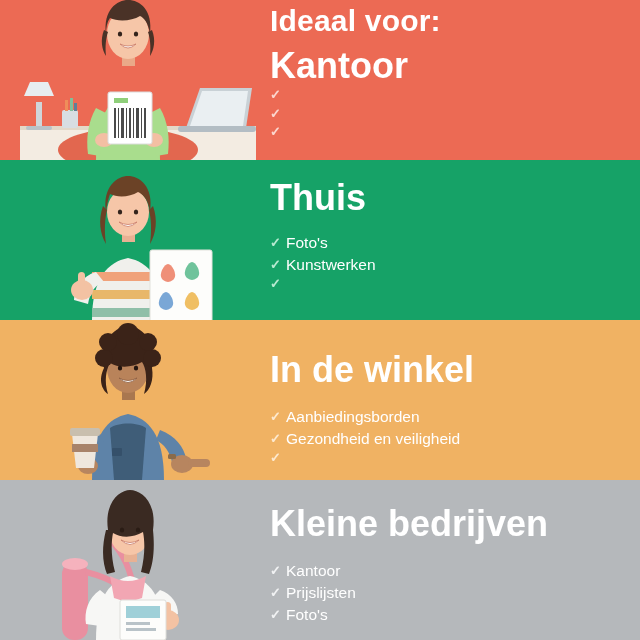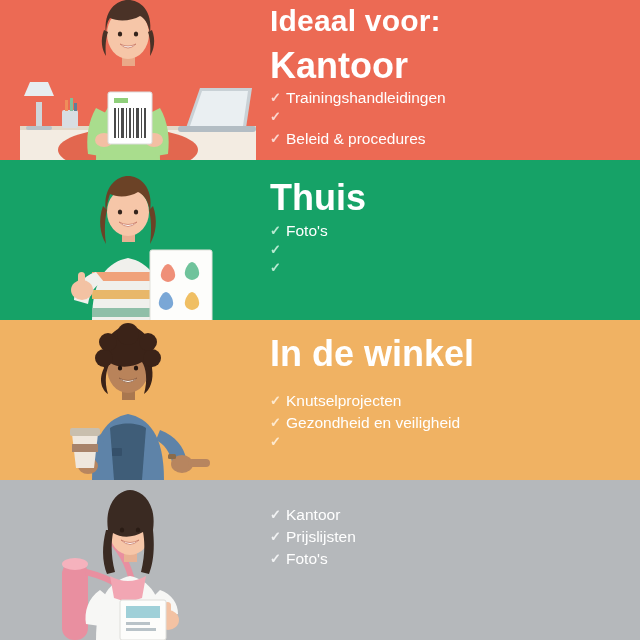--- a/index.html
+++ b/index.html
@@ -160,7 +160,6 @@
       <ul class="bullets">
         <li>
             <span class="check">✓</span>
-            <span>Trainingshandleidingen</span>
           </li>
         <li>
             <span class="check">✓</span>

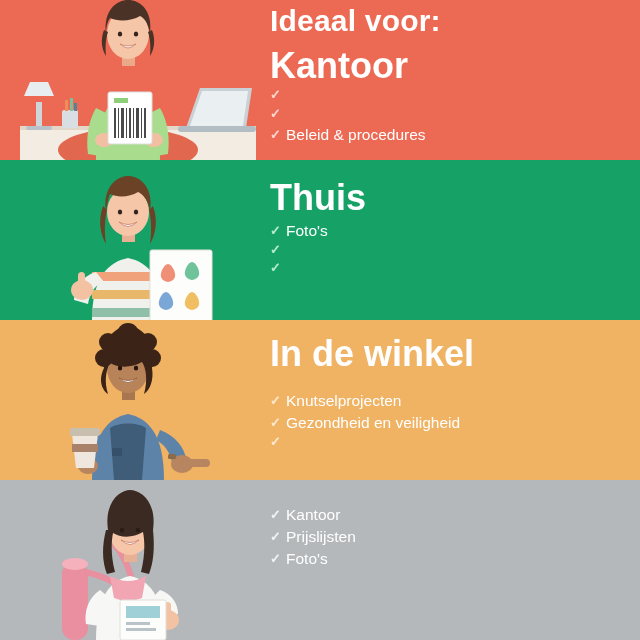--- a/index.html
+++ b/index.html
@@ -166,7 +166,6 @@
           </li>
         <li>
             <span class="check">✓</span>
-            <span>Beleid &amp; procedures</span>
           </li>
       </ul>
     </div>

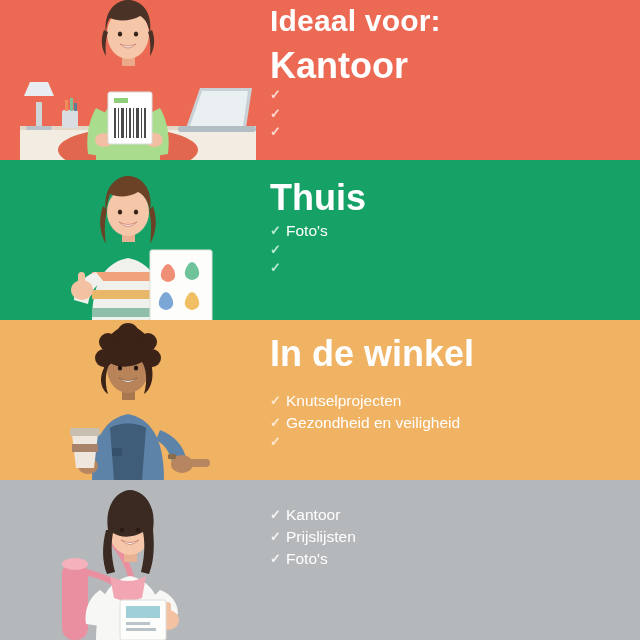--- a/index.html
+++ b/index.html
@@ -85,7 +85,7 @@
   .band-1 .content { padding-top: 4px; }
   .band-1 .headline { margin-bottom: 8px; }
   .band-2 .content { padding-top: 18px; }
-  .band-2 .main-title { margin-bottom: 2px; }
+  .band-2 .main-title { margin-bottom: 14px; }
   .band-3 .content { padding-top: 14px; }
   .band-3 .main-title { margin-bottom: 16px; }
   .band-4 .content { padding-top: 24px; }

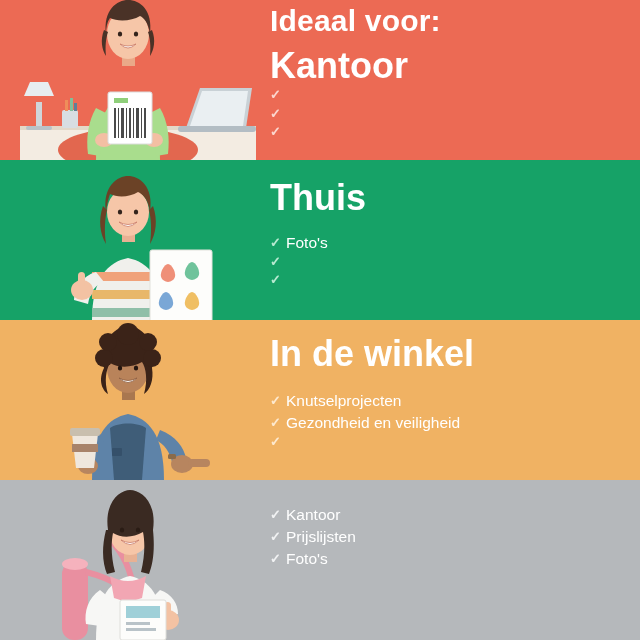--- a/index.html
+++ b/index.html
@@ -215,6 +215,7 @@
           </li>
         <li>
             <span class="check">✓</span>
+            <span>Kunstwerken</span>
           </li>
         <li>
             <span class="check">✓</span>

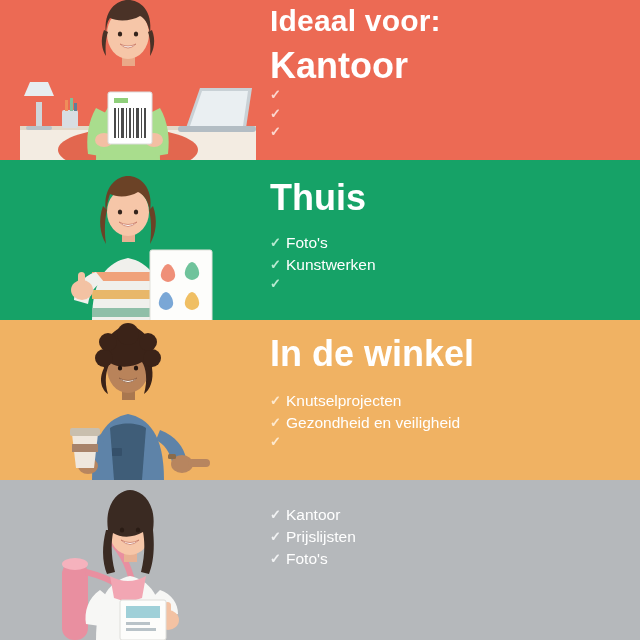--- a/index.html
+++ b/index.html
@@ -86,7 +86,7 @@
   .band-1 .headline { margin-bottom: 8px; }
   .band-2 .content { padding-top: 18px; }
   .band-2 .main-title { margin-bottom: 14px; }
-  .band-3 .content { padding-top: 14px; }
+  .band-3 .content { padding-top: 30px; }
   .band-3 .main-title { margin-bottom: 16px; }
   .band-4 .content { padding-top: 24px; }
   .band-4 .main-title { margin-bottom: 16px; }

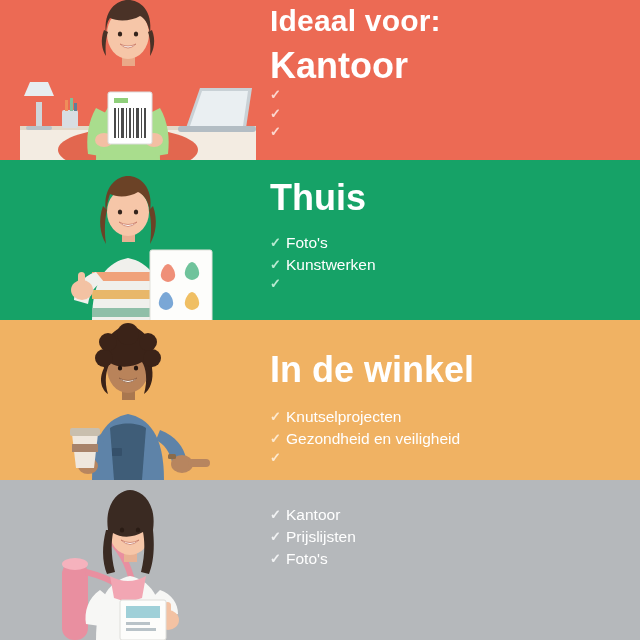--- a/index.html
+++ b/index.html
@@ -266,7 +266,7 @@
       <ul class="bullets">
         <li>
             <span class="check">✓</span>
-            <span>Knutselprojecten</span>
+            <span>Aanbiedingsborden</span>
           </li>
         <li>
             <span class="check">✓</span>

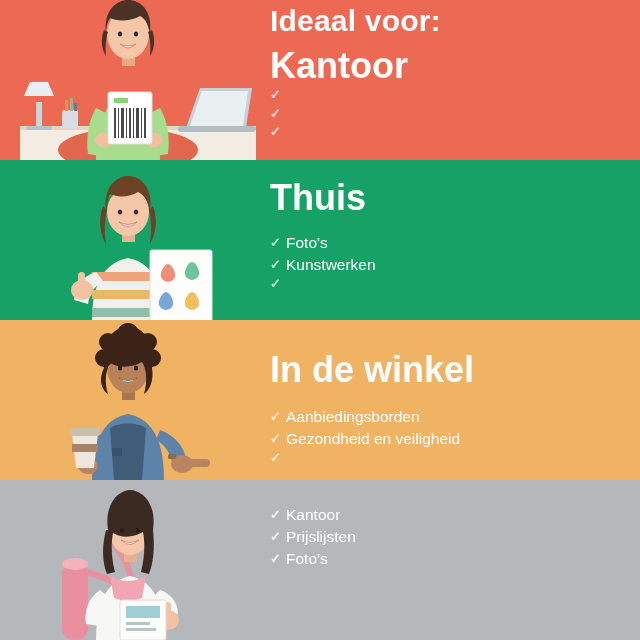--- a/index.html
+++ b/index.html
@@ -316,6 +316,7 @@
       </svg>
     </div>
     <div class="content">
+      <div class="main-title">Kleine bedrijven</div>
       <ul class="bullets">
         <li>
             <span class="check">✓</span>

